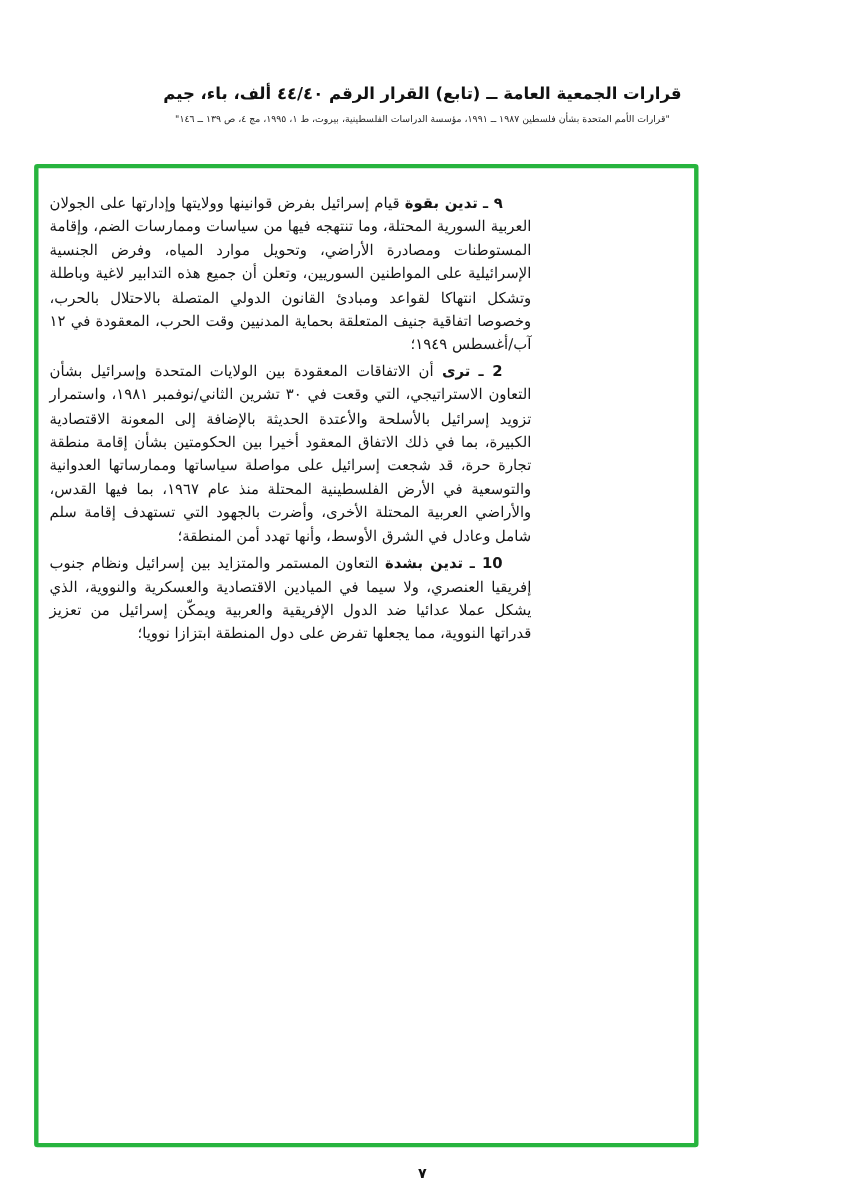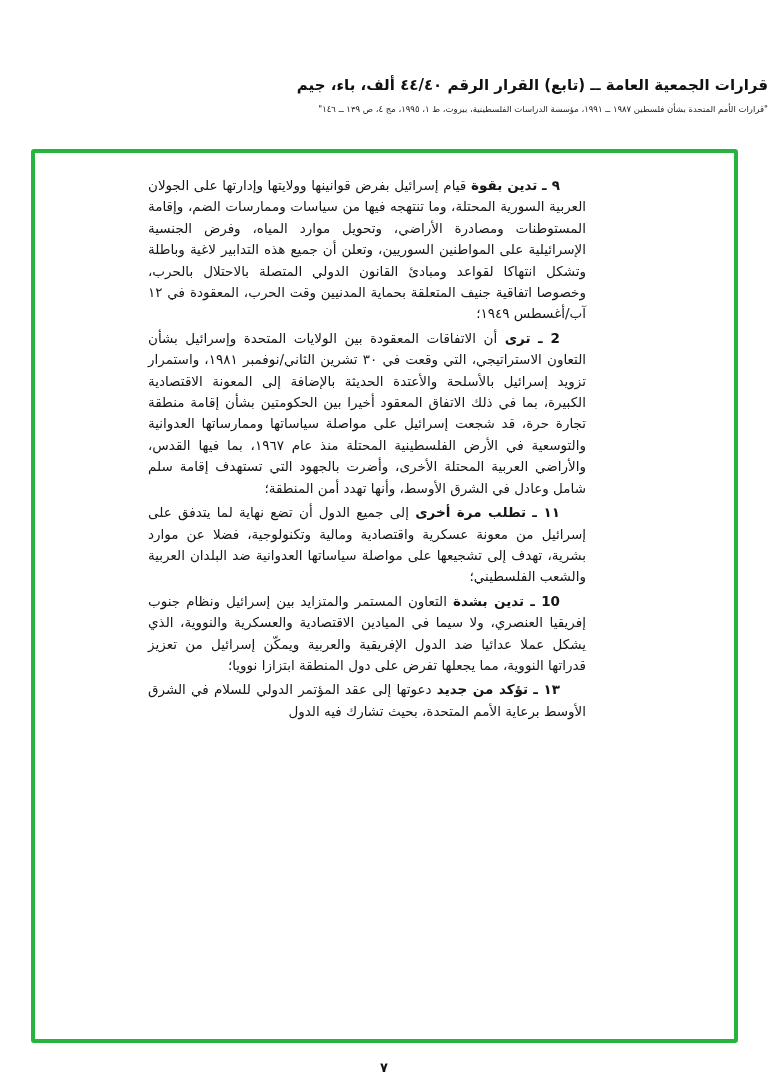--- a/index.html
+++ b/index.html
@@ -20,7 +20,7 @@
     top: 76px;
     left: 0;
     right: 0;
-    text-align: right;
+    text-align: center;
     direction: rtl;
   }
   .doc-title {

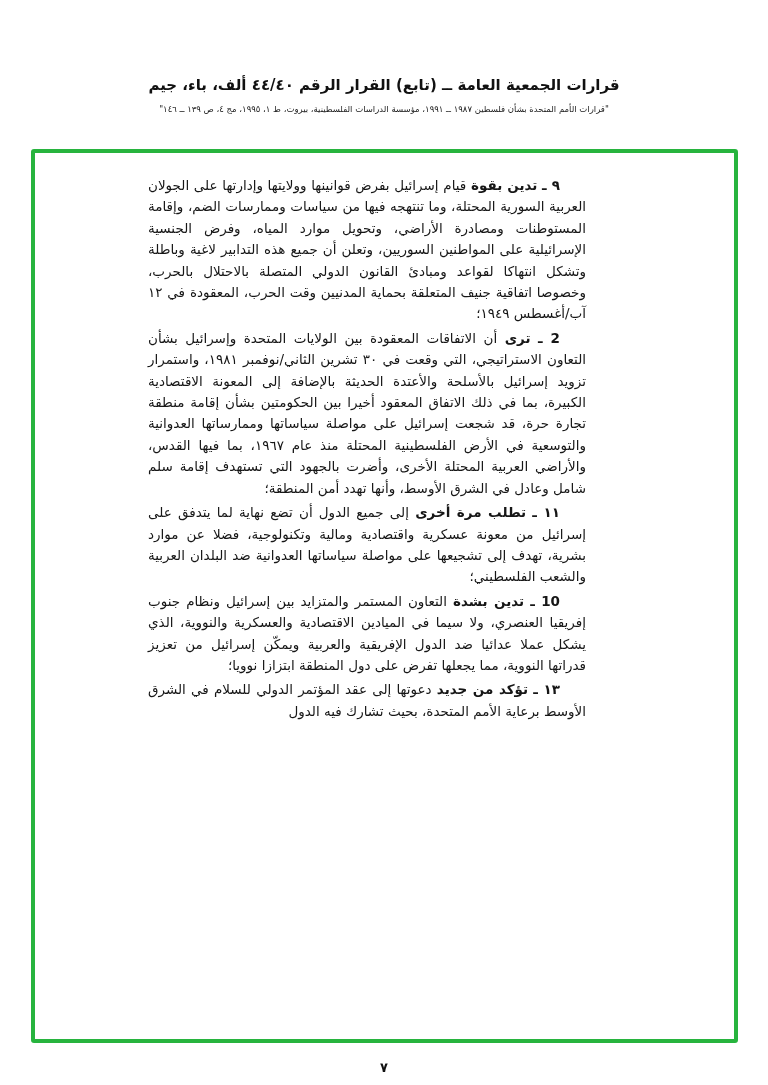--- a/index.html
+++ b/index.html
@@ -40,7 +40,7 @@
     position: absolute;
     left: 31px;
     top: 149px;
-    width: 707px;
+    width: 604px;
     height: 894px;
     border: 4px solid var(--accent, #27b43e);
     border-radius: 3px;

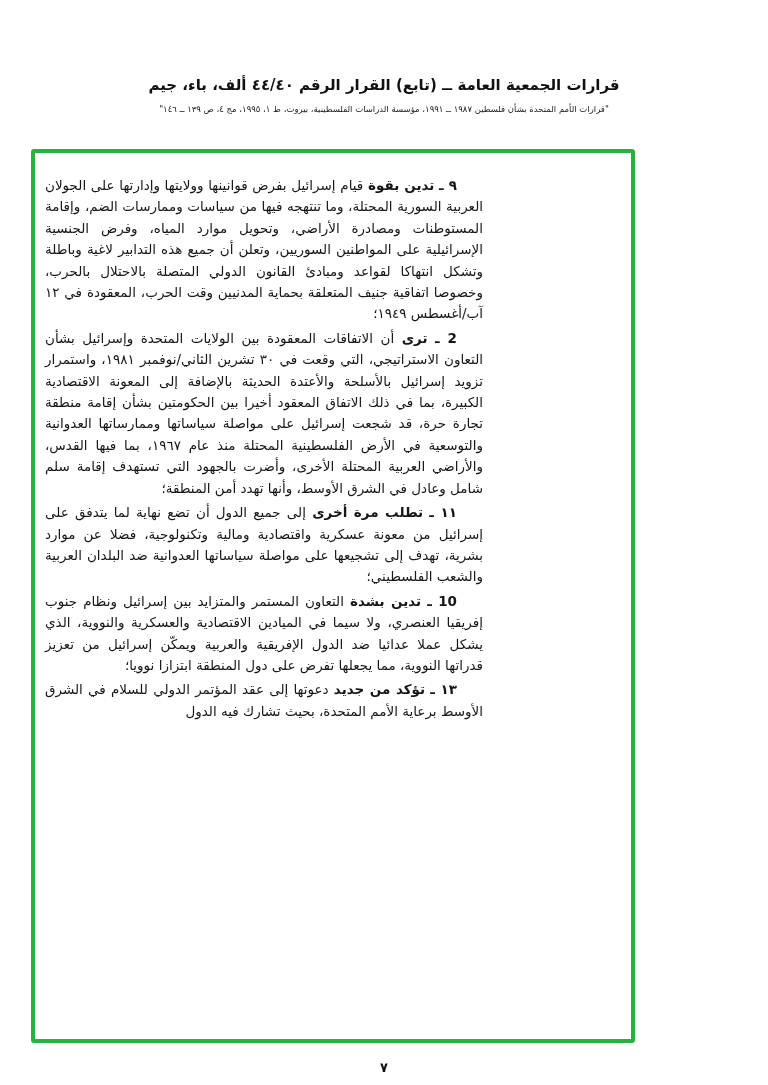--- a/index.html
+++ b/index.html
@@ -104,11 +104,6 @@
       <span>أن الاتفاقات المعقودة بين الولايات المتحدة وإسرائيل بشأن التعاون الاستراتيجي، التي وقعت في ٣٠ تشرين الثاني/نوفمبر ١٩٨١، واستمرار تزويد إسرائيل بالأسلحة والأعتدة الحديثة بالإضافة إلى المعونة الاقتصادية الكبيرة، بما في ذلك الاتفاق المعقود أخيرا بين الحكومتين بشأن إقامة منطقة تجارة حرة، قد شجعت إسرائيل على مواصلة سياساتها وممارساتها العدوانية والتوسعية في الأرض الفلسطينية المحتلة منذ عام ١٩٦٧، بما فيها القدس، والأراضي العربية المحتلة الأخرى، وأضرت بالجهود التي تستهدف إقامة سلم شامل وعادل في الشرق الأوسط، وأنها تهدد أمن المنطقة؛</span>
     </p>
 
-    <p class="para">
-      <span class="num">١١ ـ</span>
-      <b class="lead">تطلب مرة أخرى</b>
-      <span>إلى جميع الدول أن تضع نهاية لما يتدفق على إسرائيل من معونة عسكرية واقتصادية ومالية وتكنولوجية، فضلا عن موارد بشرية، تهدف إلى تشجيعها على مواصلة سياساتها العدوانية ضد البلدان العربية والشعب الفلسطيني؛</span>
-    </p>
 
     <p class="para">
       <span class="num">10 ـ</span>

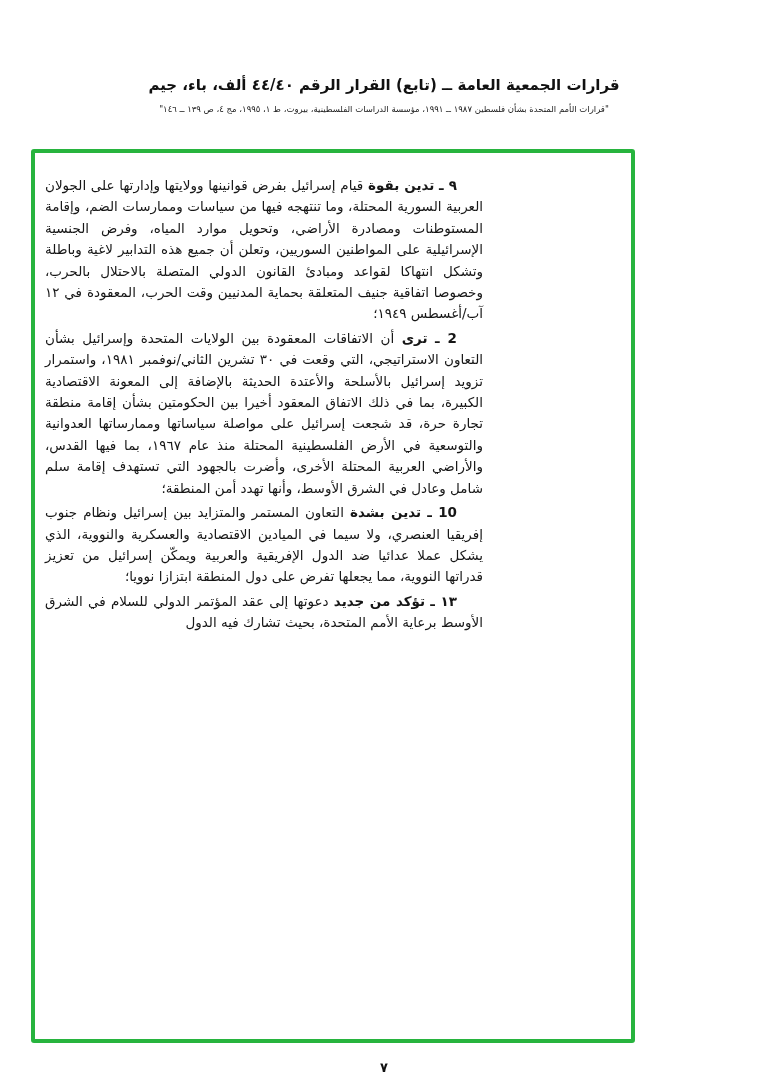--- a/index.html
+++ b/index.html
@@ -111,11 +111,6 @@
       <span>التعاون المستمر والمتزايد بين إسرائيل ونظام جنوب إفريقيا العنصري، ولا سيما في الميادين الاقتصادية والعسكرية والنووية، الذي يشكل عملا عدائيا ضد الدول الإفريقية والعربية ويمكّن إسرائيل من تعزيز قدراتها النووية، مما يجعلها تفرض على دول المنطقة ابتزازا نوويا؛</span>
     </p>
 
-    <p class="para">
-      <span class="num">١٣ ـ</span>
-      <b class="lead">تؤكد من جديد</b>
-      <span>دعوتها إلى عقد المؤتمر الدولي للسلام في الشرق الأوسط برعاية الأمم المتحدة، بحيث تشارك فيه الدول</span>
-    </p>
 
   </div>
 </div>

